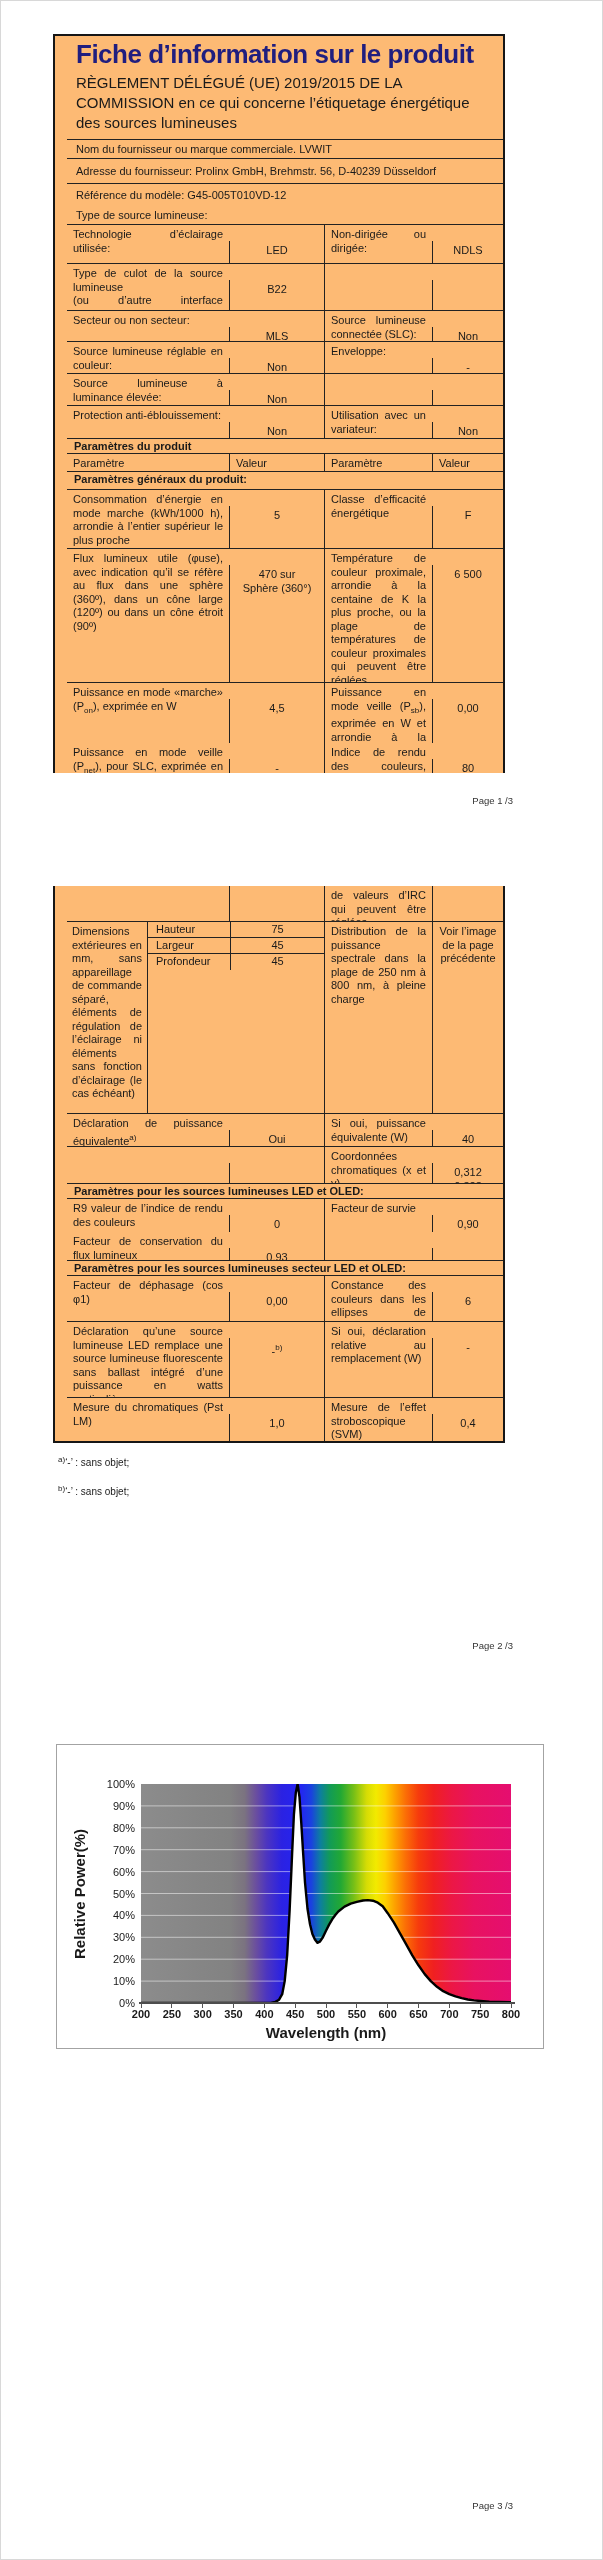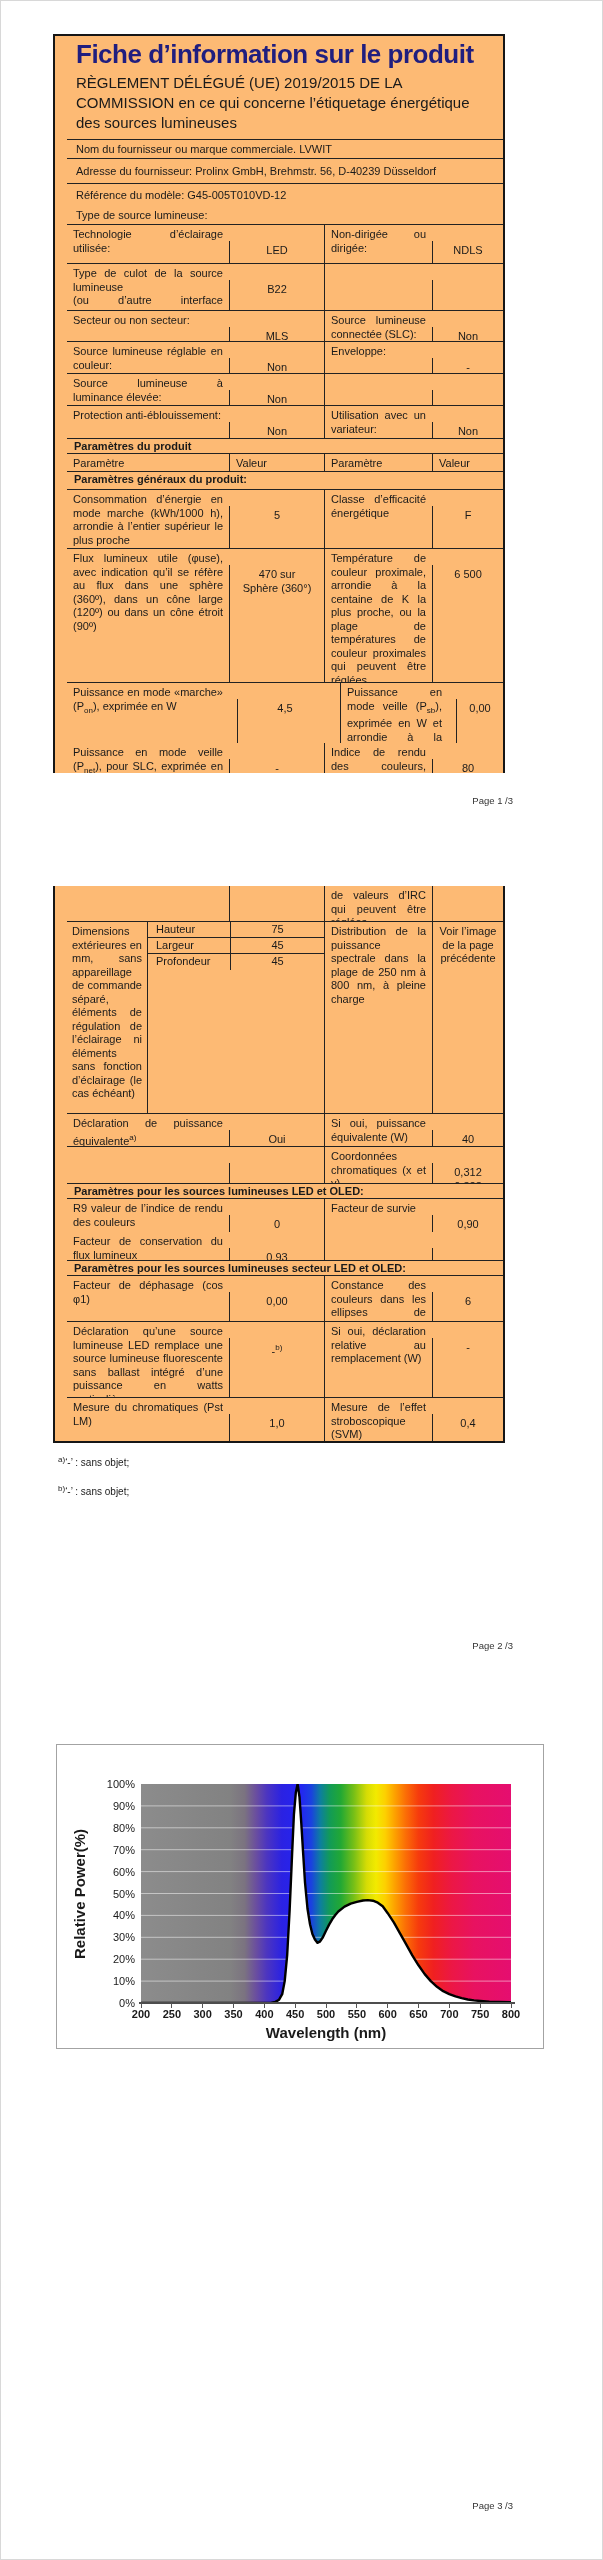--- a/index.html
+++ b/index.html
@@ -147,7 +147,7 @@
           <div class="cell c2">Température de couleur proximale, arrondie à la centaine de K la plus proche, ou la plage de températures de couleur proximales qui peuvent être réglées</div>
           <div class="cell c3 vc">6 500</div>
         </div>
-        <div class="trow" style="height: 61px; gap: 8px;">
+        <div class="trow" style="height: 61px;">
           <div class="cell c0"><span>Puissance en mode «marche» (P</span><sub>on</sub><span>), exprimée en W</span></div>
           <div class="cell c1 vc">4,5</div>
           <div class="cell c2"><span>Puissance en mode veille (P</span><sub>sb</sub><span>), exprimée en W et arrondie à la deuxième décimale</span></div>

